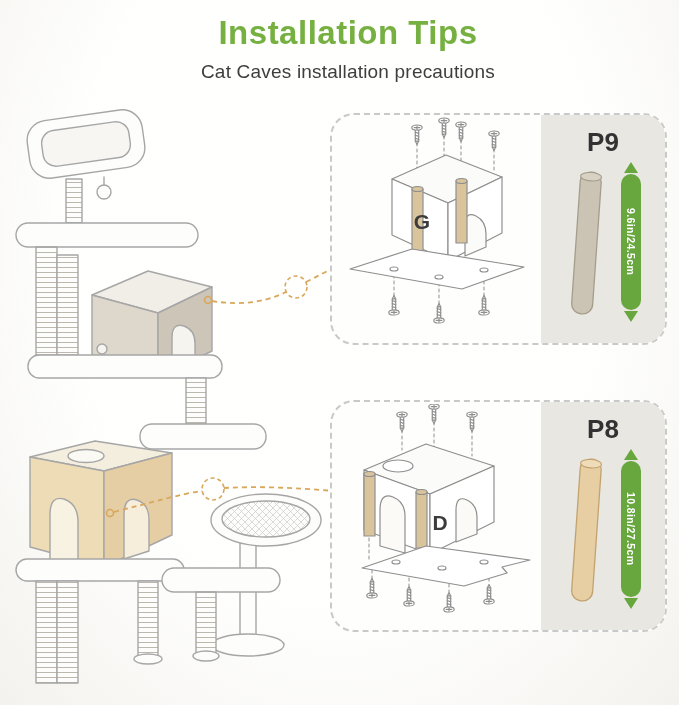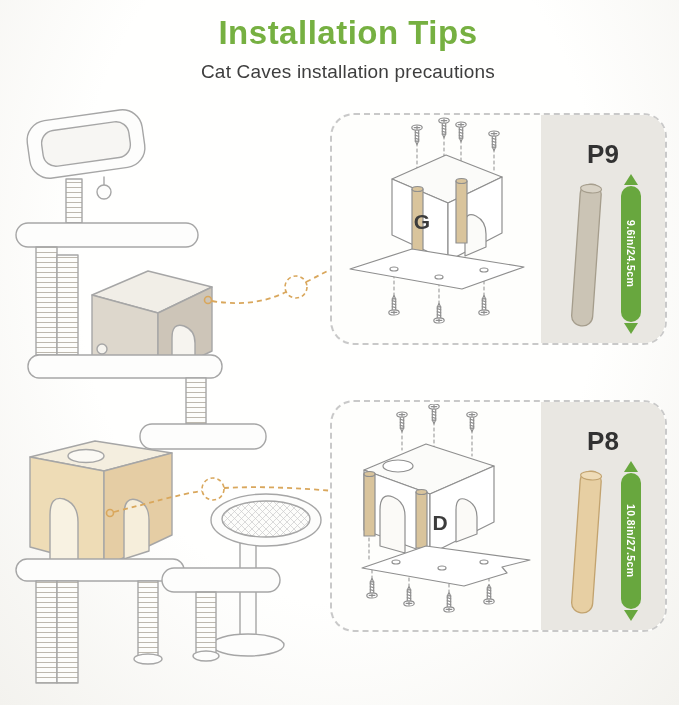--- a/index.html
+++ b/index.html
@@ -32,7 +32,7 @@
     background:var(--panel-side-bg,#e9e7e2); border-radius:0 21px 21px 0;
     display:flex; flex-direction:column; align-items:center;
   }
-  .part-label { margin-top:24px; font-size:26px; font-weight:700; color:#323232; }
+  .part-label { margin-top:12px; font-size:26px; font-weight:700; color:#323232; }
   .part-visual { display:flex; flex-direction:row; align-items:center; gap:12px; margin-top:4px; }
   .measure { display:flex; flex-direction:column; align-items:center; height:160px; width:22px; }
   .tri { width:0; height:0; border-left:7px solid transparent; border-right:7px solid transparent; }

